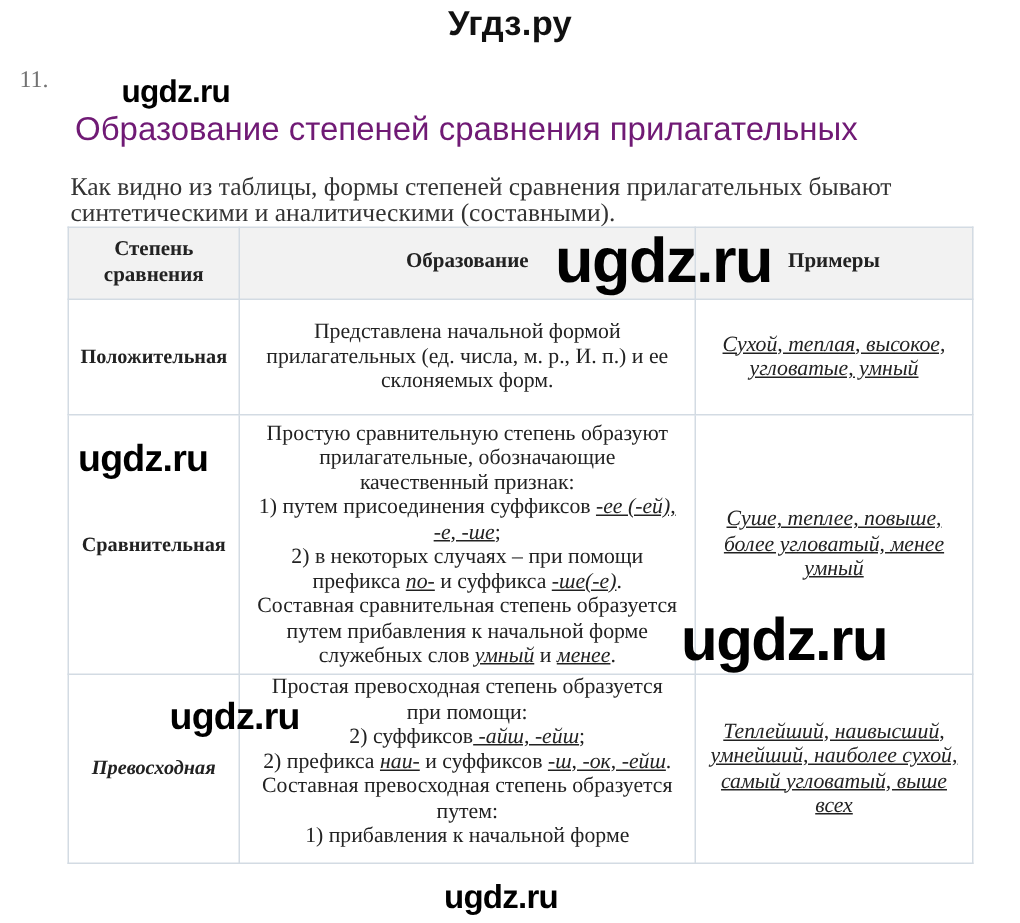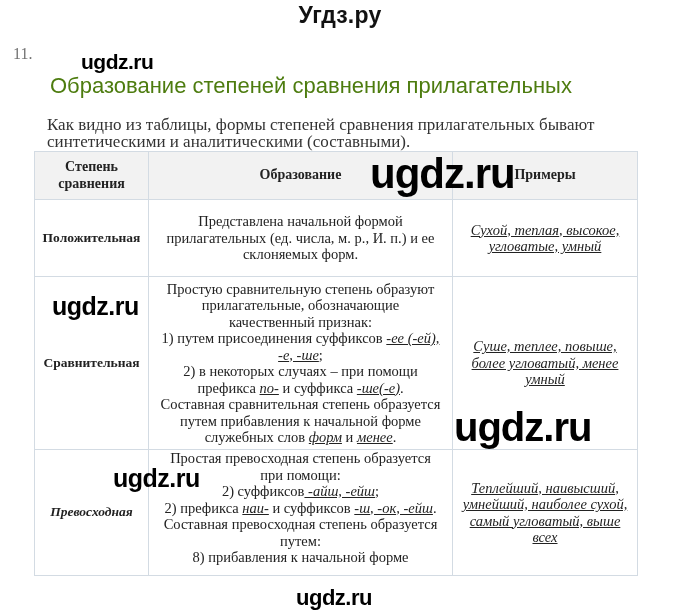--- a/index.html
+++ b/index.html
@@ -28,7 +28,7 @@
 
     .heading {
       position: absolute; left: 50px; top: 73px; font-family: "Liberation Sans", sans-serif;
-      font-size: 22px; color: #4d7c0f; white-space: nowrap;
+      font-size: 22px; color: #701a75; white-space: nowrap;
     }
     .intro {
       position: absolute; left: 47px; top: 116px; width: 600px; font-size: 17px; line-height: 17px; color: #333;

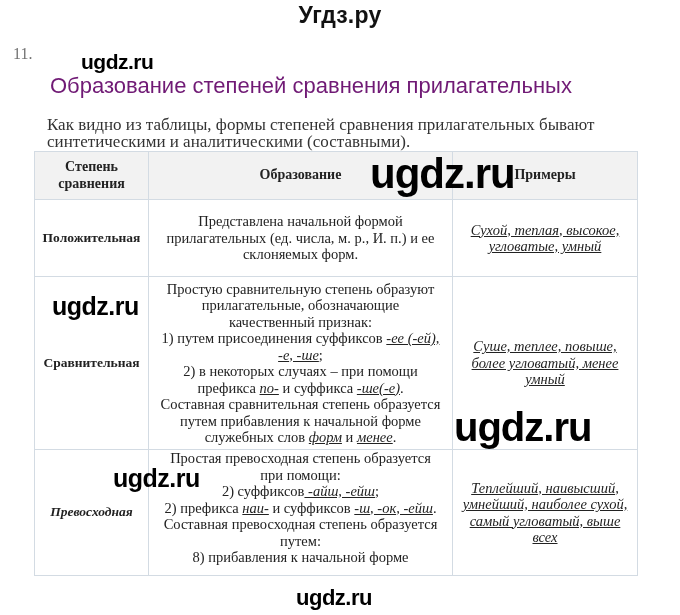--- a/index.html
+++ b/index.html
@@ -34,7 +34,7 @@
       position: absolute; left: 47px; top: 116px; width: 600px; font-size: 17px; line-height: 17px; color: #333;
     }
     table.grid {
-      position: absolute; left: 34px; top: 151px; width: 521px; border-collapse: collapse;
+      position: absolute; left: 45px; top: 151px; width: 521px; border-collapse: collapse;
       table-layout: fixed; font-size: 14.5px; line-height: 16.5px;
     }
     table.grid th, table.grid td {

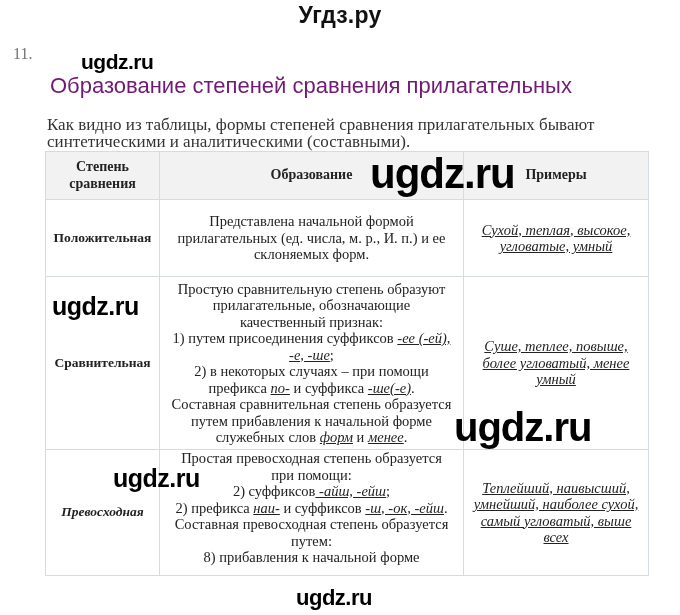--- a/index.html
+++ b/index.html
@@ -99,7 +99,7 @@
         <span class="line"><span>префикса </span><span class="u">по-</span><span> и суффикса </span><span class="u">-ше(-е)</span><span>.</span></span>
         <span class="line">Составная сравнительная степень образуется</span>
         <span class="line">путем прибавления к начальной форме</span>
-        <span class="line"><span>служебных слов </span><span class="u">форм</span><span> и </span><span class="u">менее</span><span>.</span></span>
+        <span class="line"><span>служебных слов </span><span class="u">умный</span><span> и </span><span class="u">менее</span><span>.</span></span>
       </td>
       <td class="examples">Суше, теплее, повыше, более угловатый, менее умный</td>
     </tr>

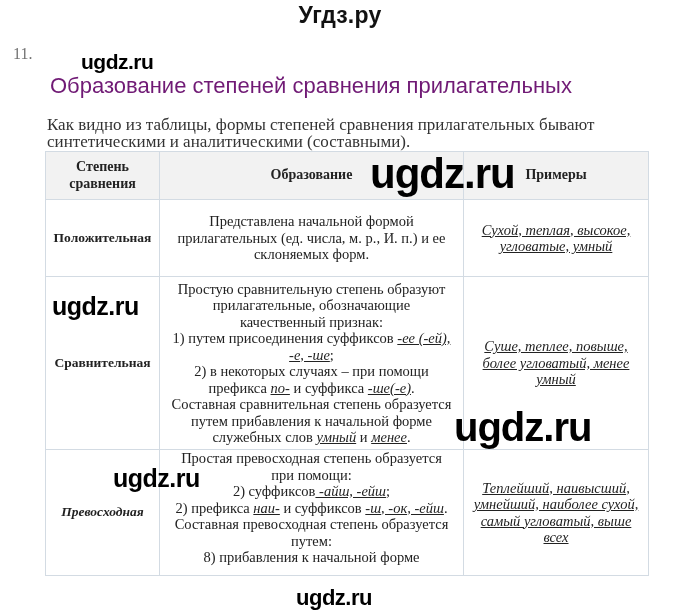--- a/index.html
+++ b/index.html
@@ -112,7 +112,7 @@
         <span class="line"><span>2) префикса </span><span class="u">наи-</span><span> и суффиксов </span><span class="u">-ш, -ок, -ейш</span><span>.</span></span>
         <span class="line">Составная превосходная степень образуется</span>
         <span class="line">путем:</span>
-        <span class="line">8) прибавления к начальной форме</span>
+        <span class="line">1) прибавления к начальной форме</span>
       </td>
       <td class="examples">Теплейший, наивысший, умнейший, наиболее сухой, самый угловатый, выше всех</td>
     </tr>

